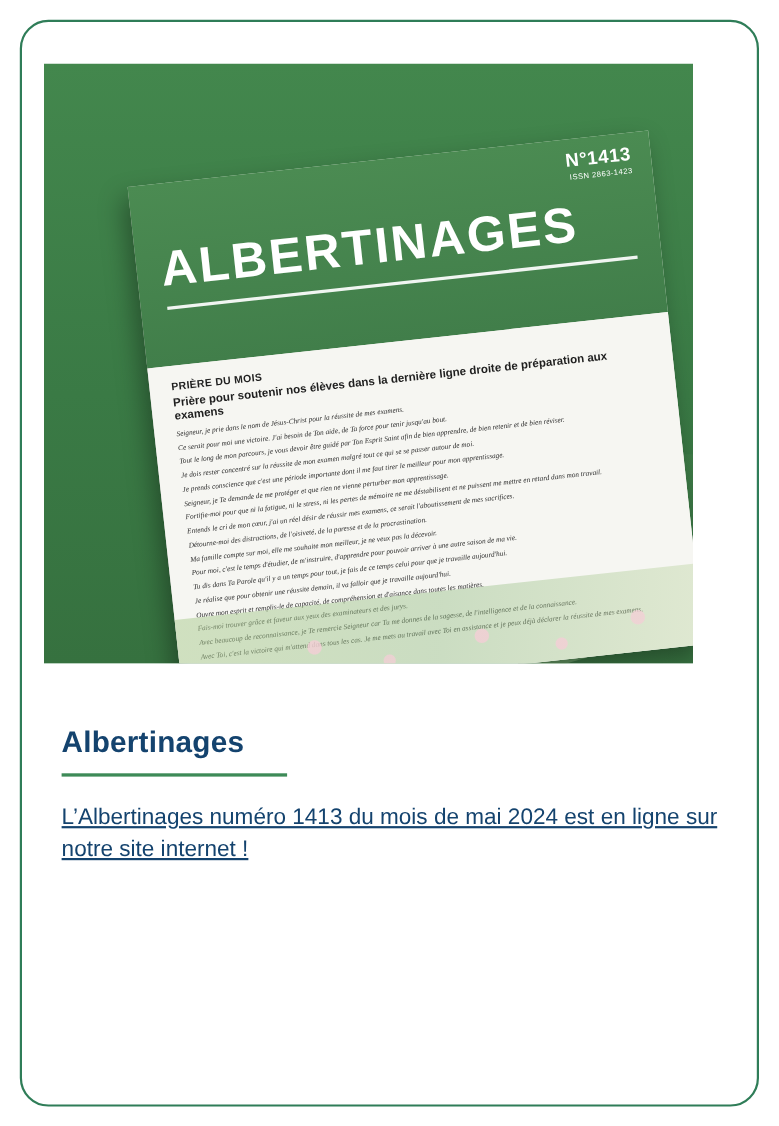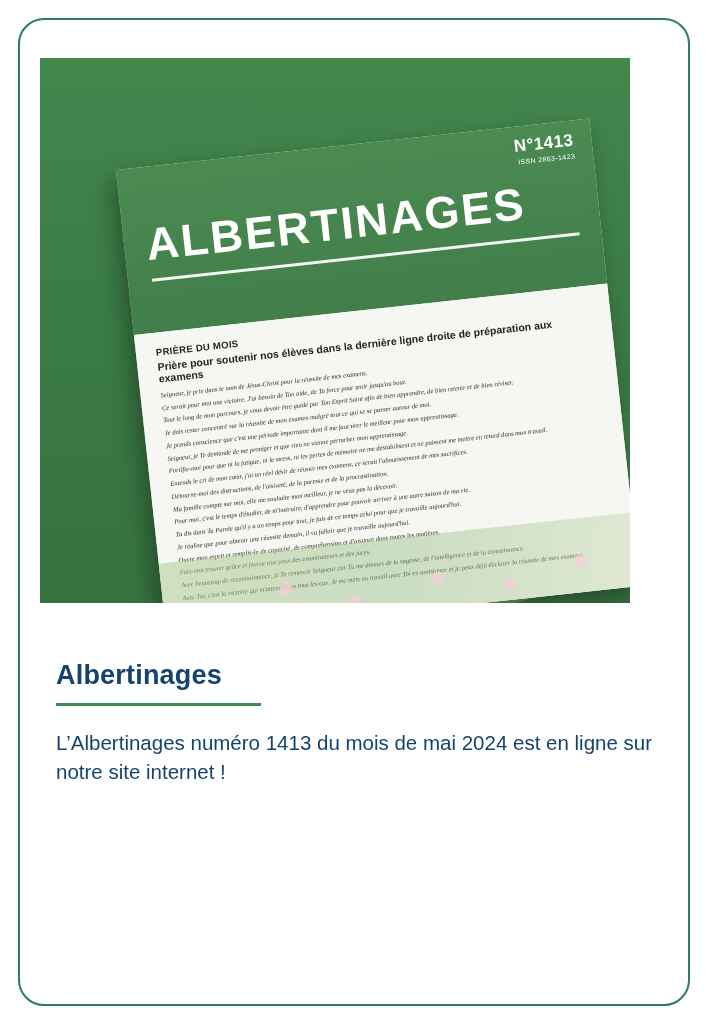--- a/index.html
+++ b/index.html
@@ -206,6 +206,7 @@
     font-size: 20.5px;
     line-height: 1.42;
     color: #14436e;
+    text-decoration: underline;
   }
 </style>
 </head>

